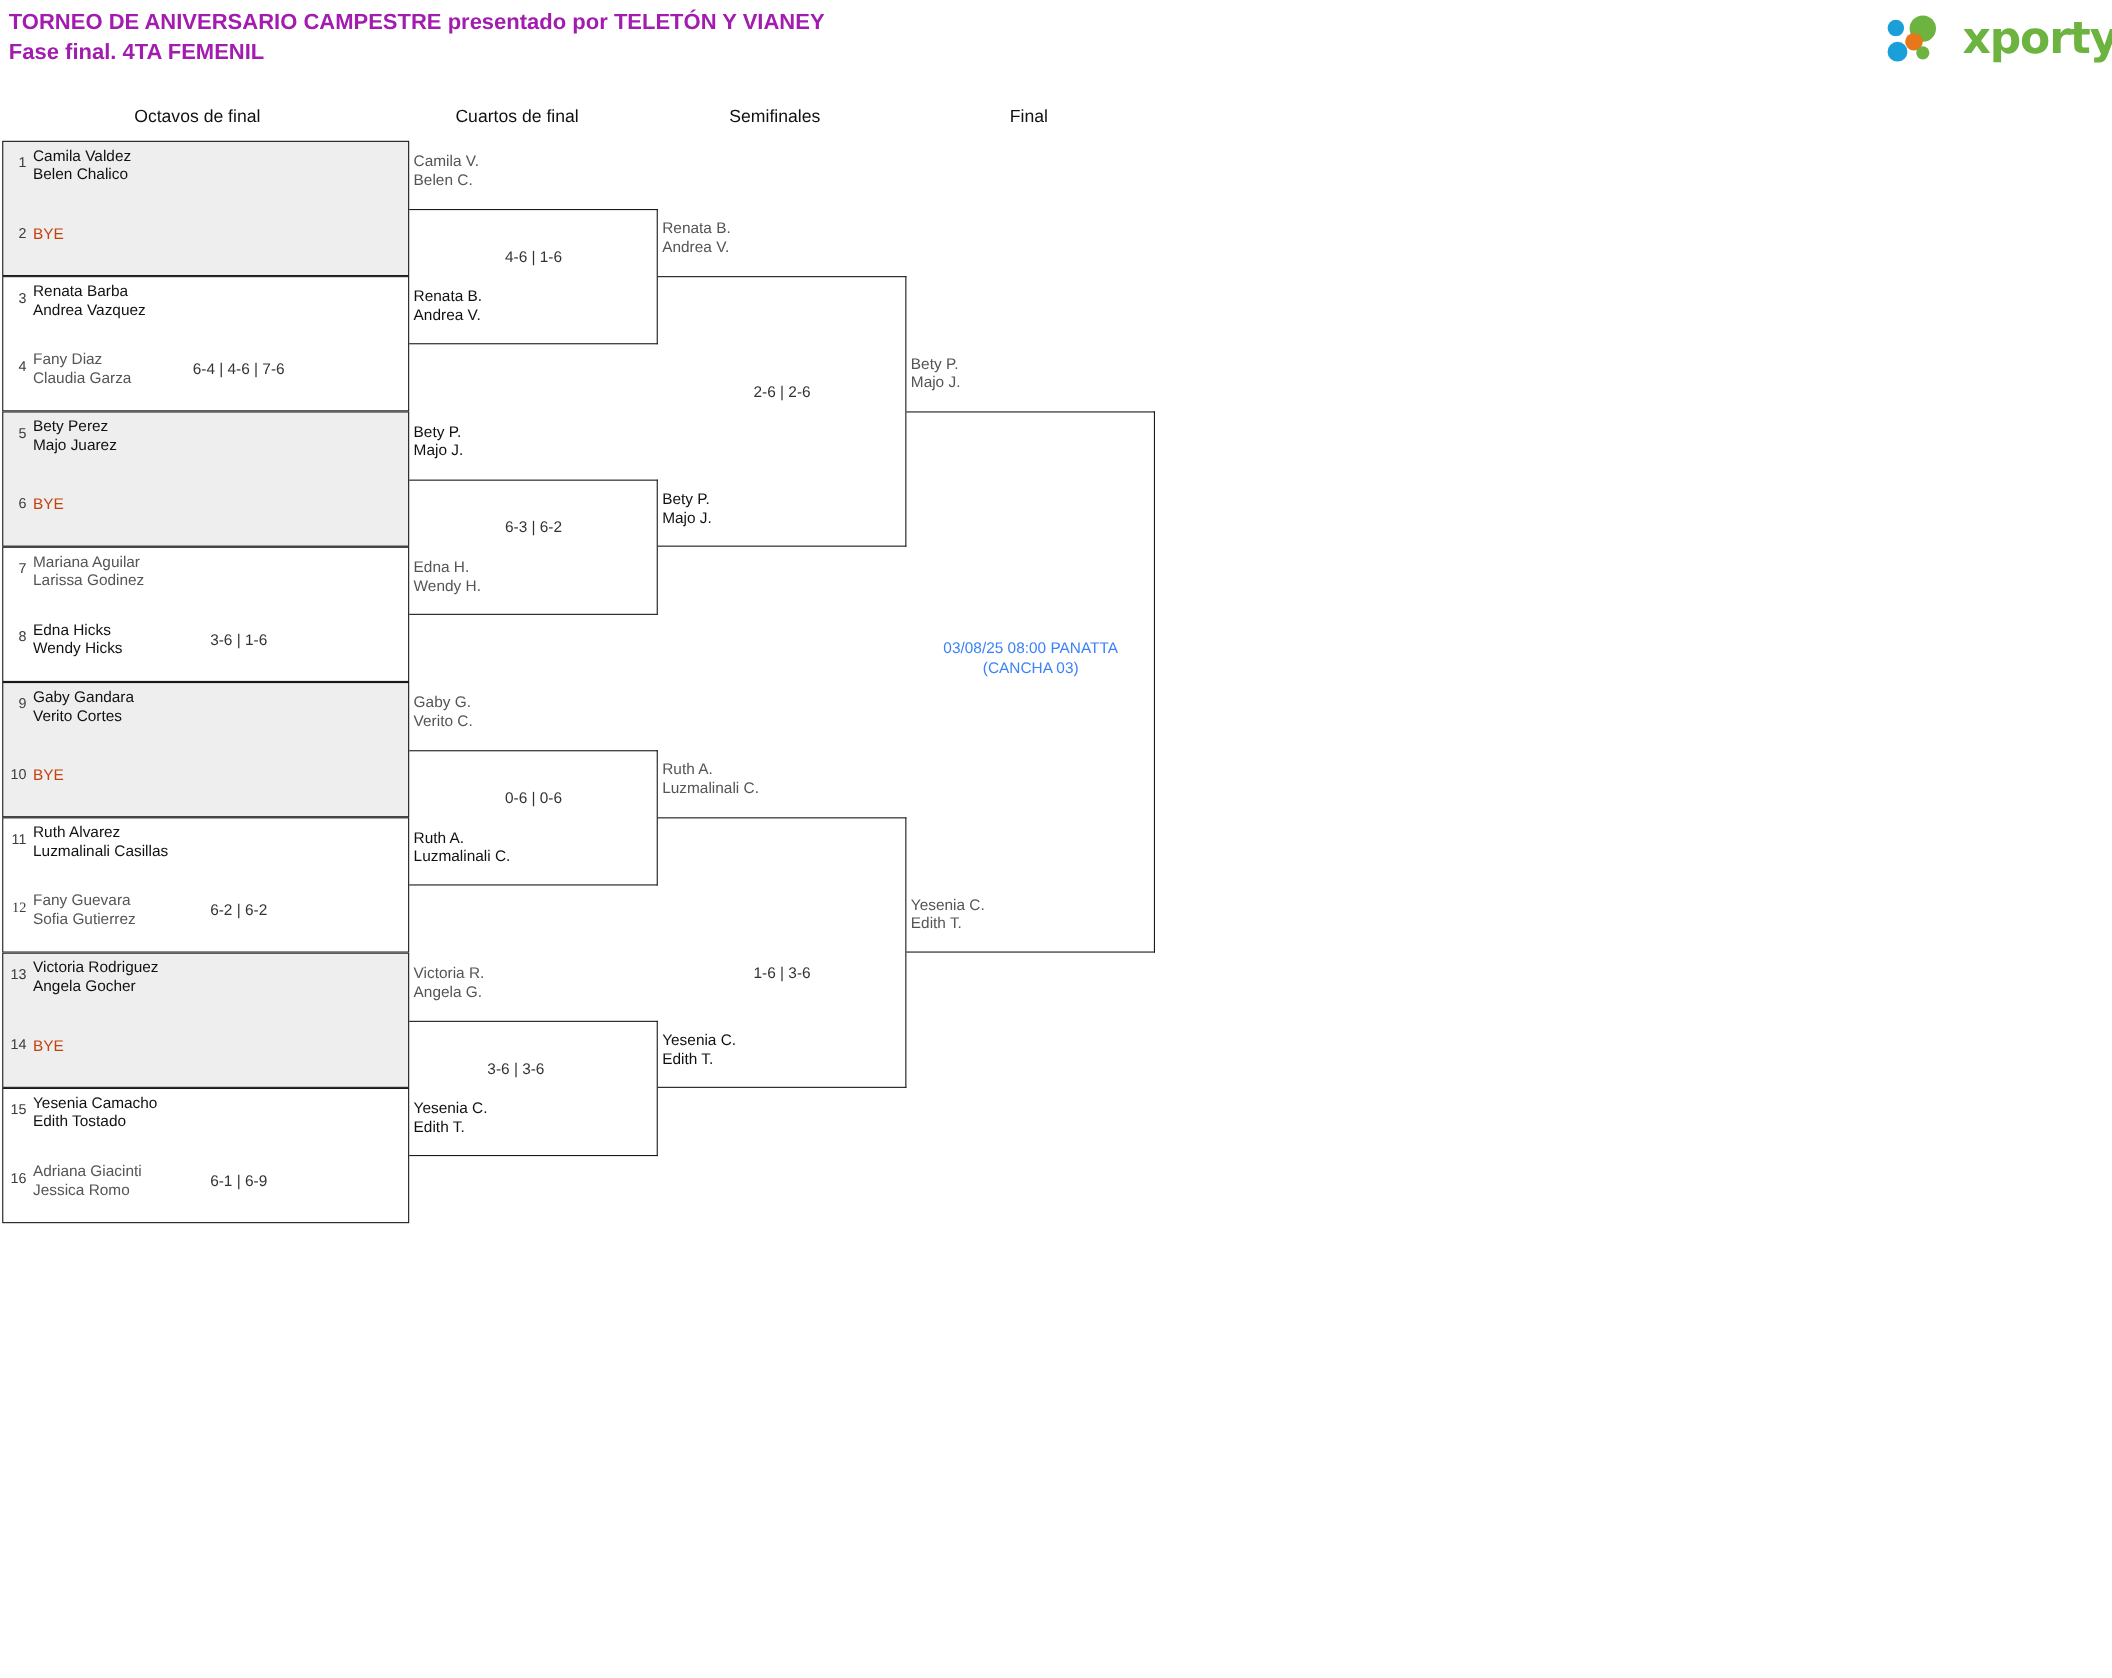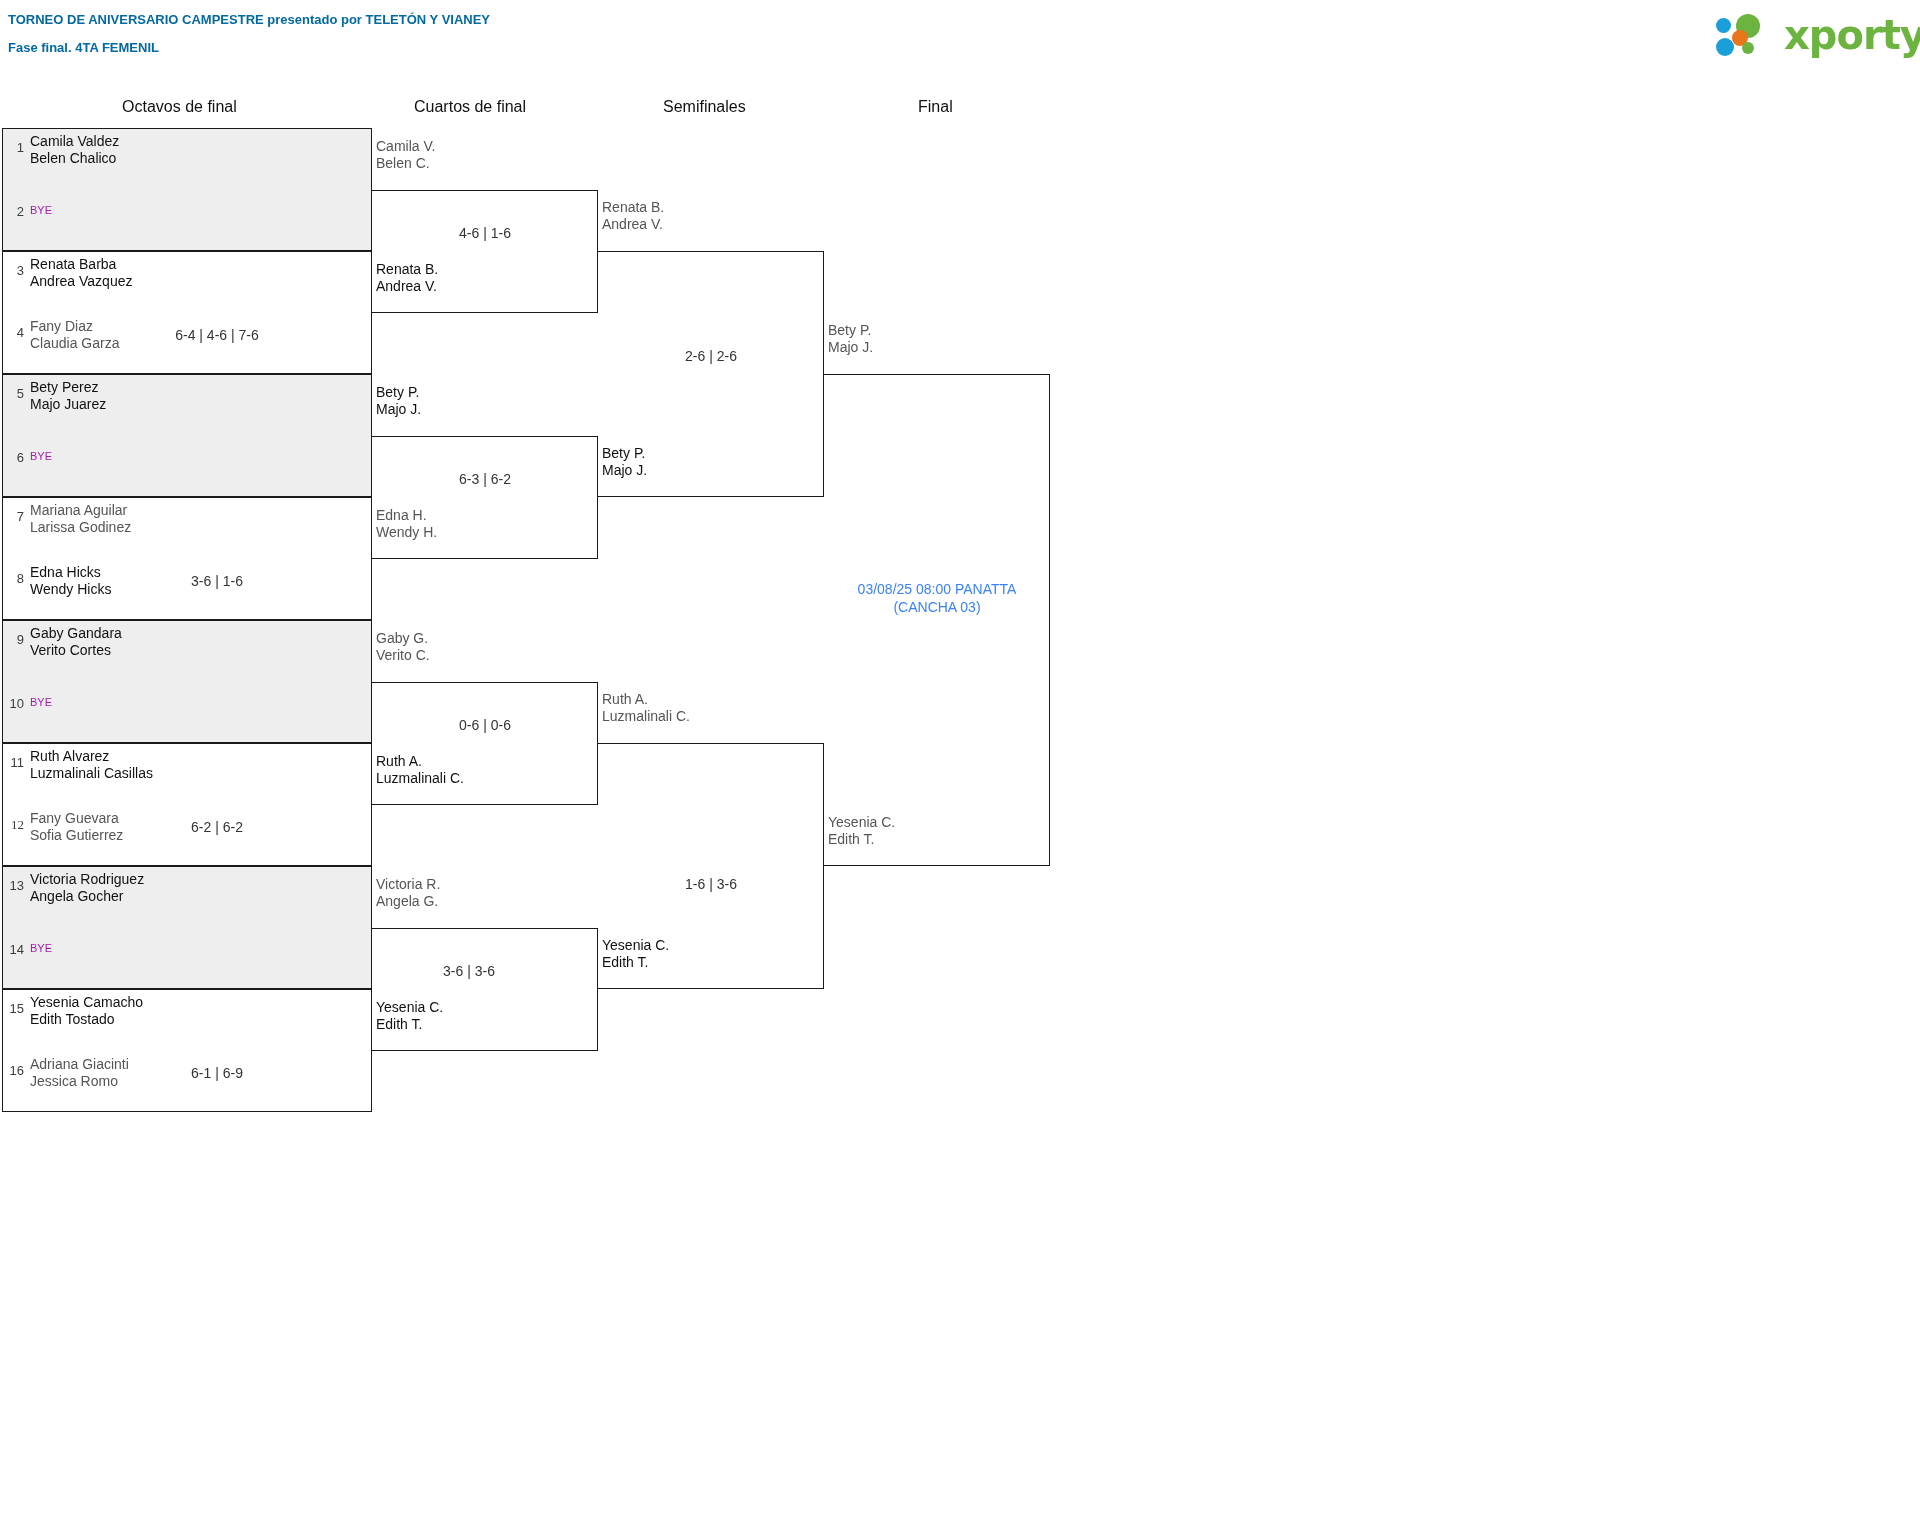--- a/index.html
+++ b/index.html
@@ -12,7 +12,7 @@
 
   
   .title-block{position:absolute;left:8px;top:6px;}
-  .title-line{font-size:13px;font-weight:700;color:#0369a1;line-height:28px;white-space:nowrap;}
+  .title-line{font-size:20px;font-weight:700;color:#a21caf;line-height:28px;white-space:nowrap;}
 
   .logo{position:absolute;left:1716px;top:10px;width:200px;height:52px;}
   .logo-dots{position:absolute;left:0;top:4px;width:64px;height:44px;}

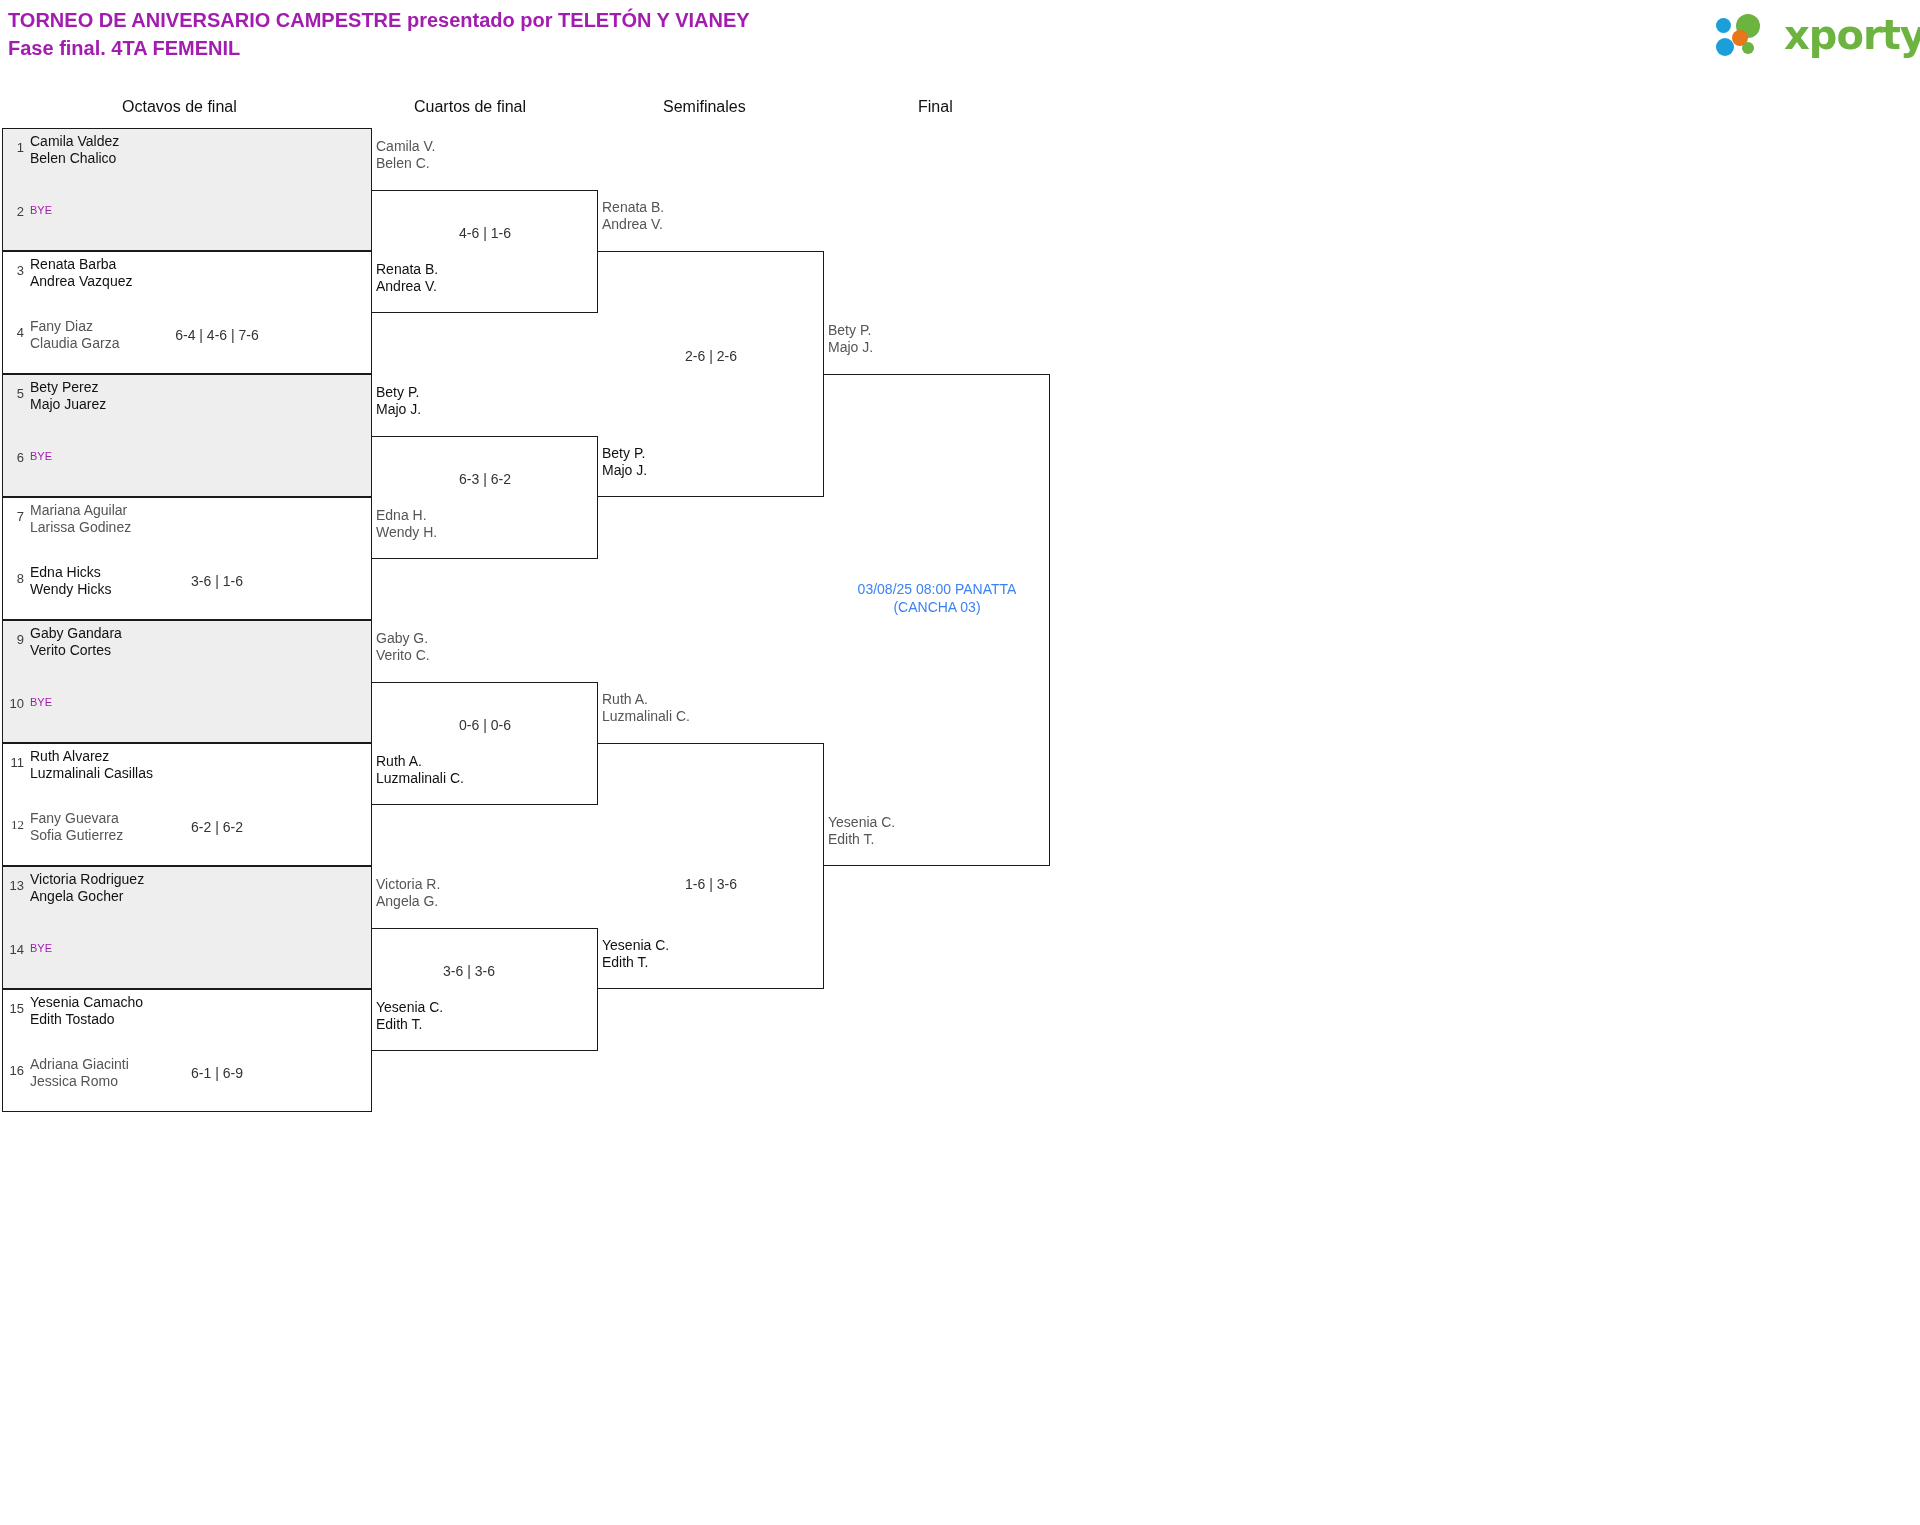--- a/index.html
+++ b/index.html
@@ -31,7 +31,7 @@
   .seed-names{position:absolute;font-size:14px;line-height:17px;white-space:nowrap;}
   .winner{color:#111;font-weight:400;}
   .loser{color:#555;font-weight:400;}
-  .bye{position:absolute;font-size:11px;color:#a21caf;white-space:nowrap;}
+  .bye{position:absolute;font-size:14px;color:#c2410c;white-space:nowrap;}
 
   .score{position:absolute;font-size:14px;color:#333;text-align:center;white-space:nowrap;}
 

